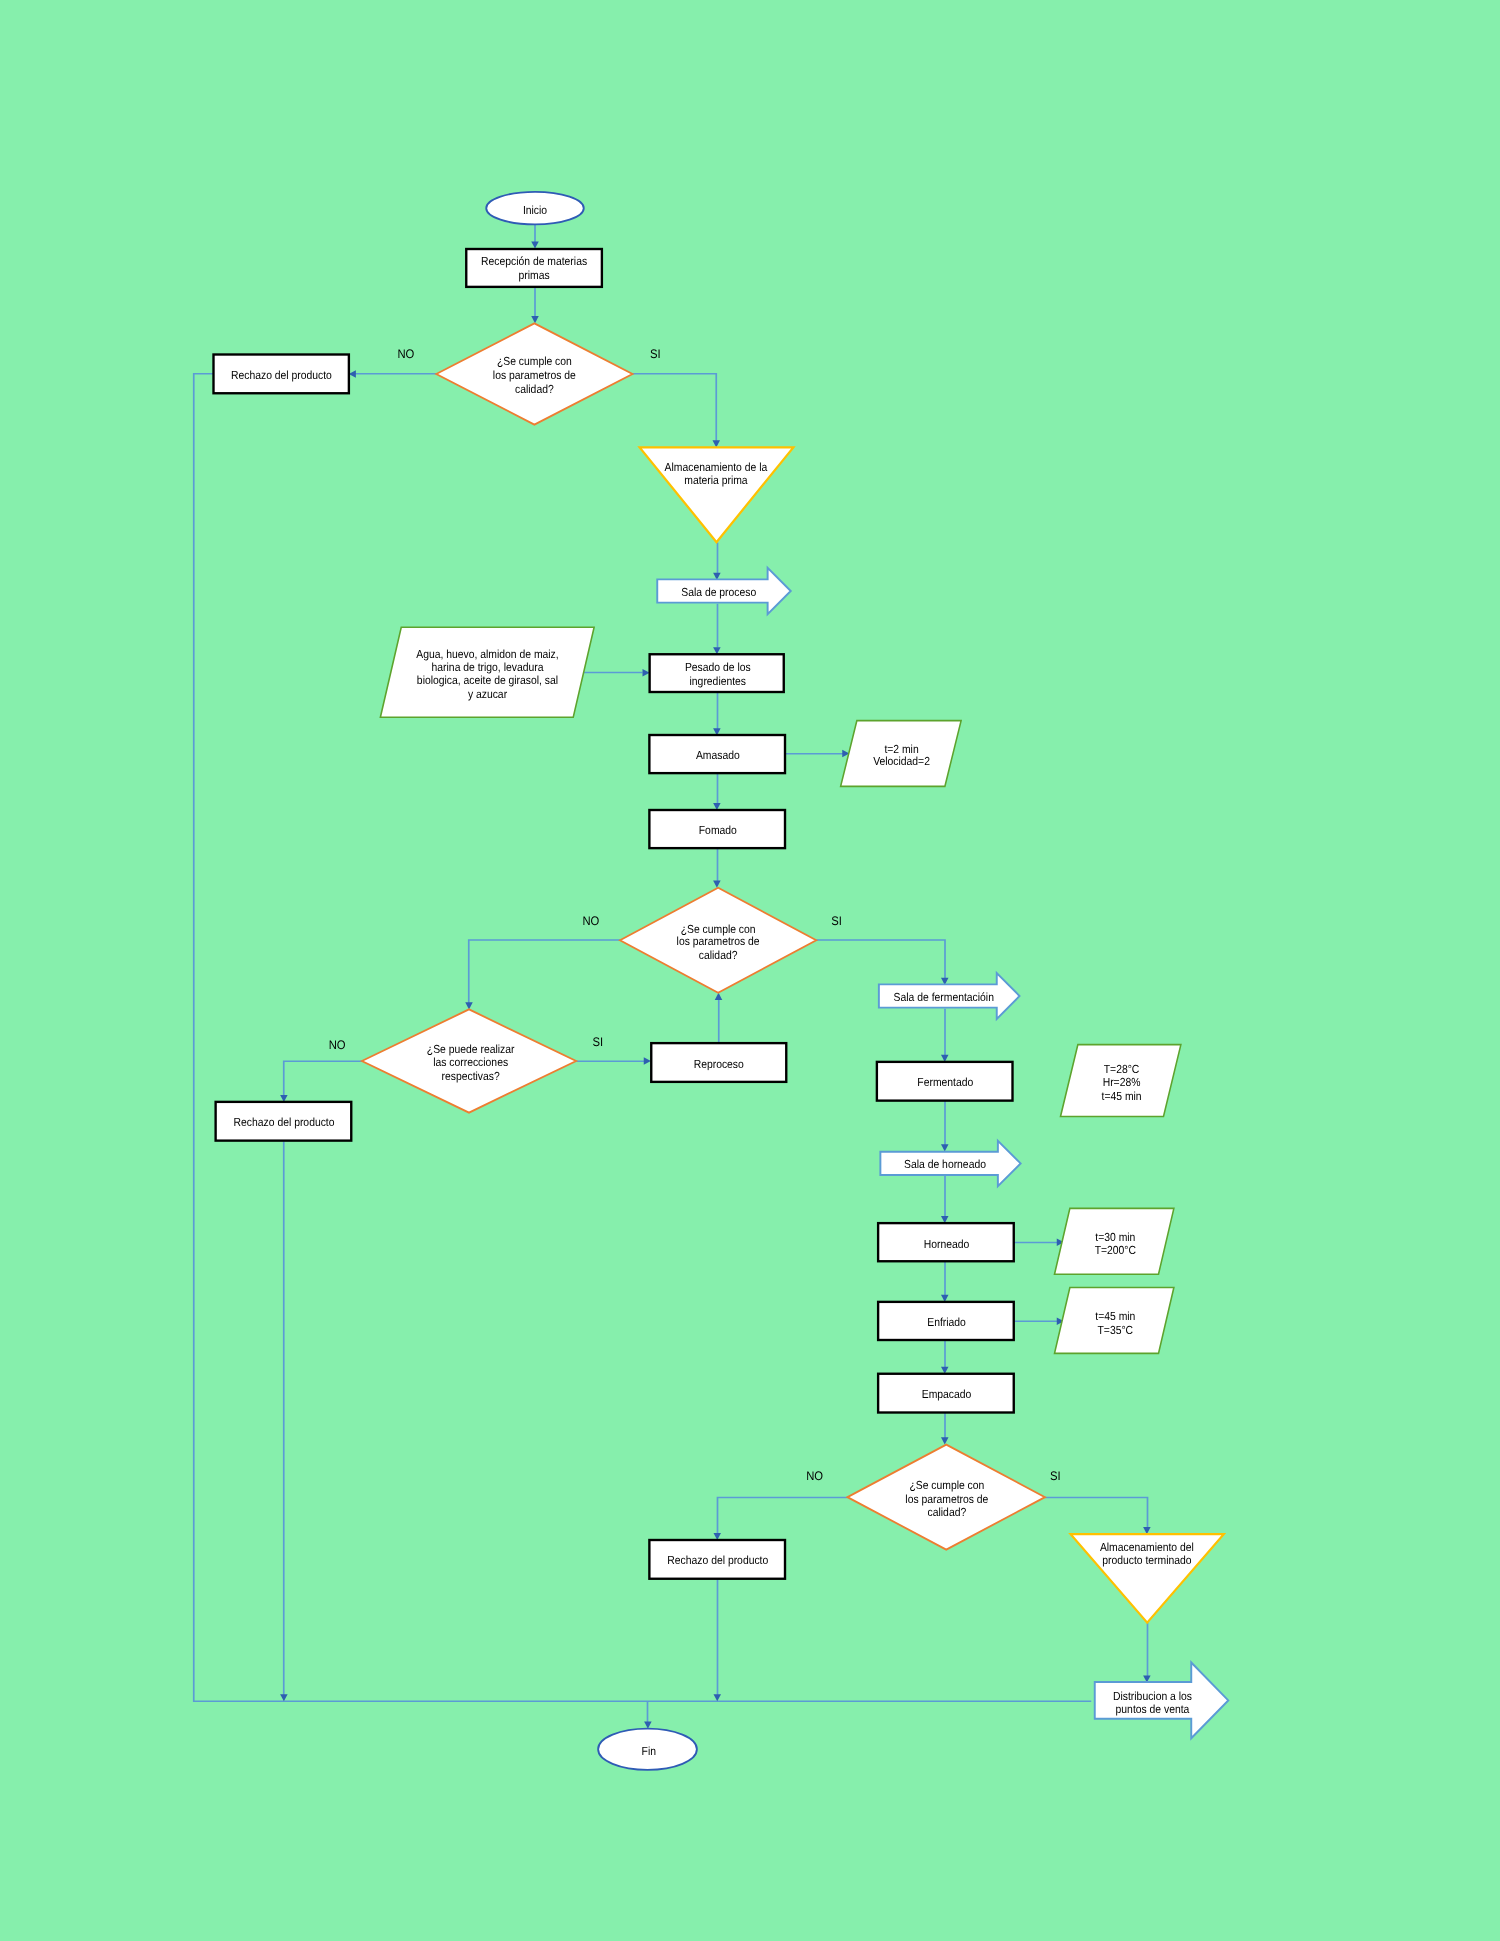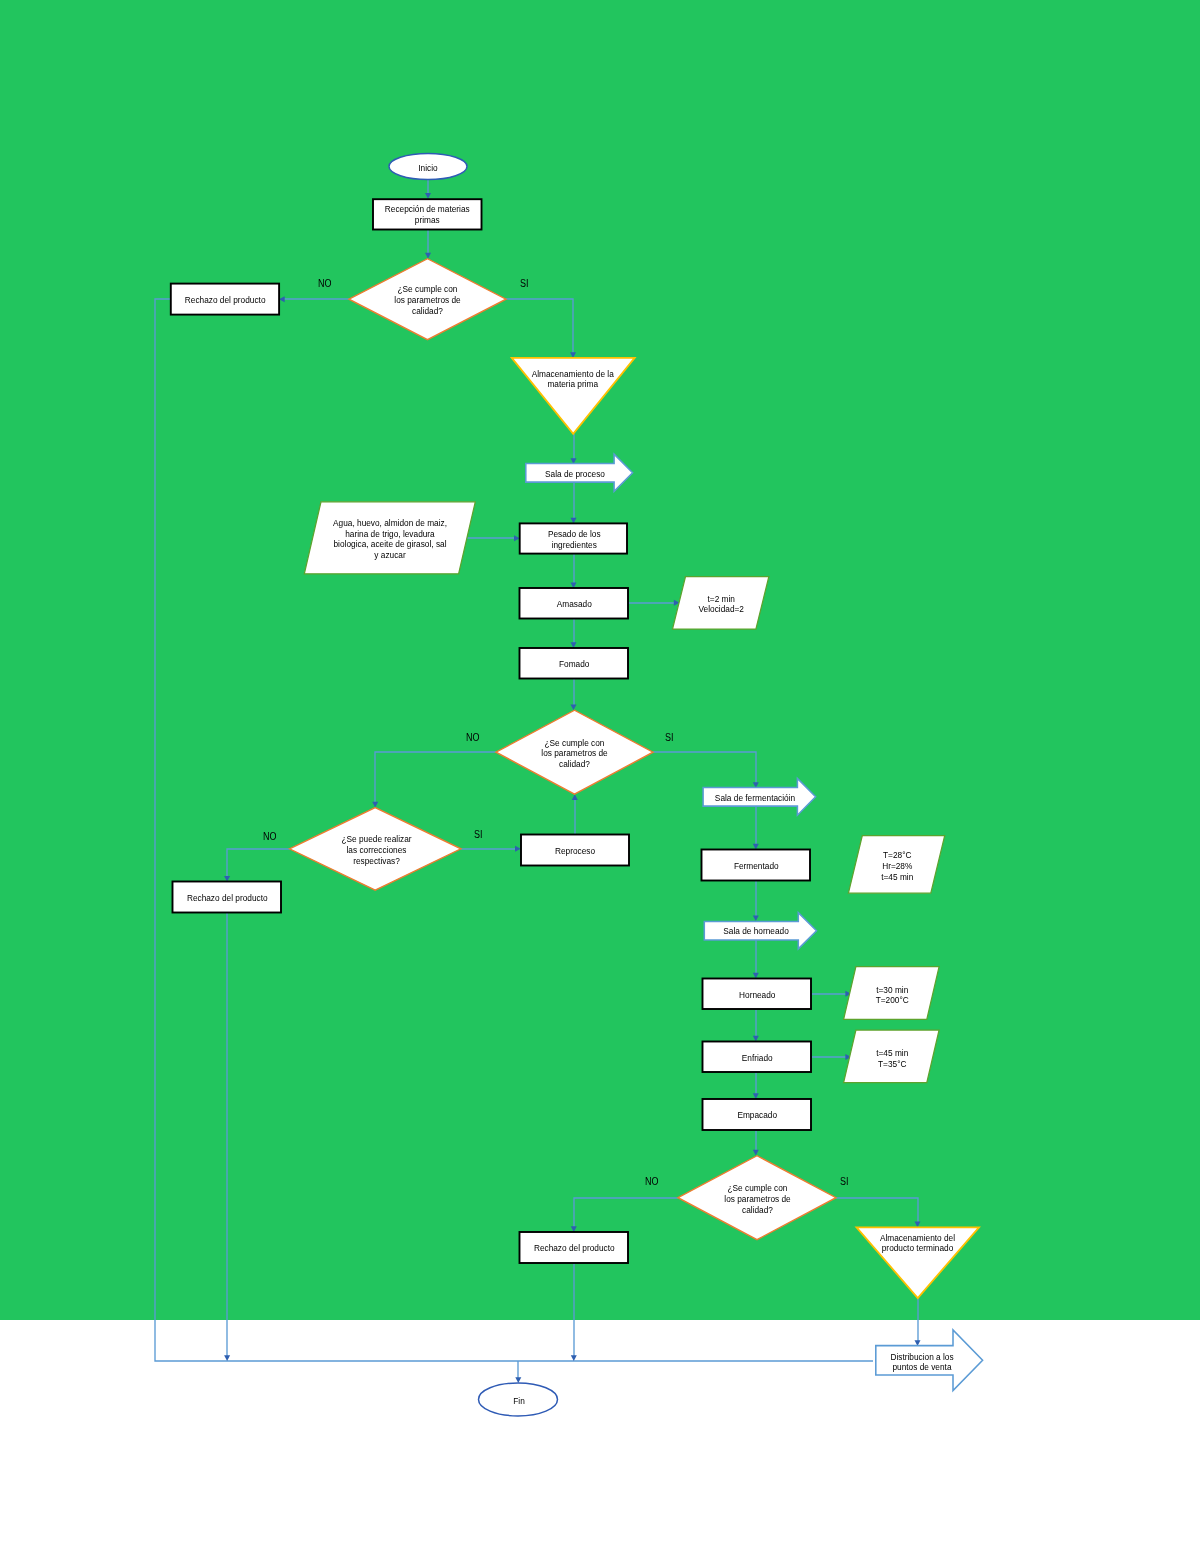--- a/index.html
+++ b/index.html
@@ -6,7 +6,7 @@
   html,body{margin:0;padding:0;background:#ffffff;}
   body{width:1200px;height:1553px;overflow:hidden;
        font-family:"Liberation Sans",sans-serif;color:#000;}
-  #canvas{position:relative;width:1200px;height:1320px;background:#22c55e;}
+  #canvas{position:relative;width:1200px;height:1553px;background:#86efac;}
   #diagram{position:absolute;left:0;top:0;}
   .lbl{position:absolute;font-size:9.4px;line-height:10.75px;color:#000;
         white-space:pre-line;transform:scaleX(0.885) translateZ(0);transform-origin:center top;}

